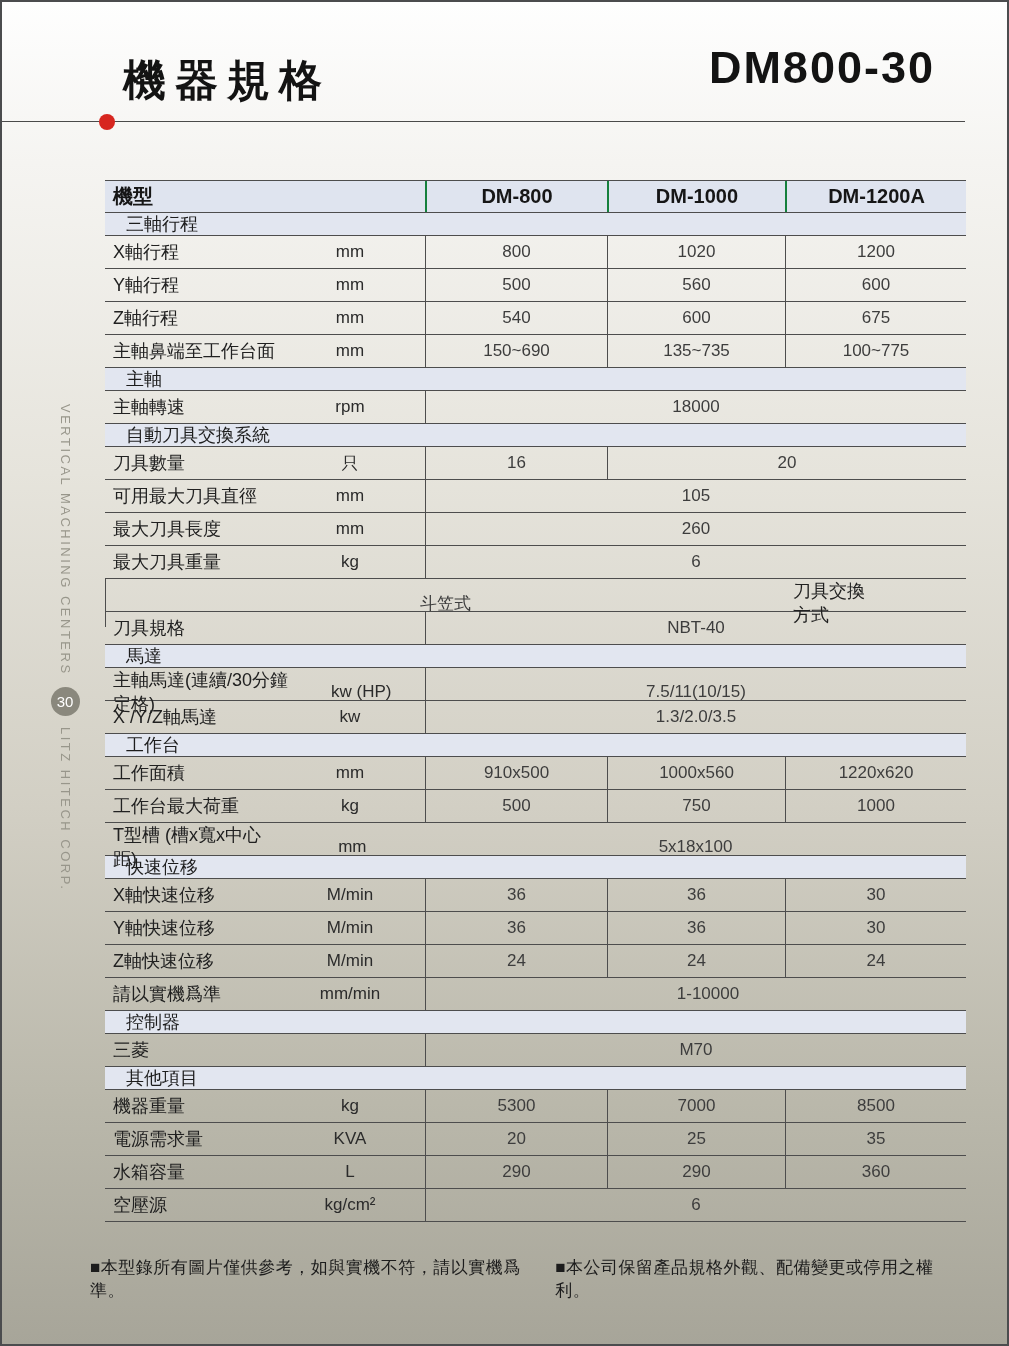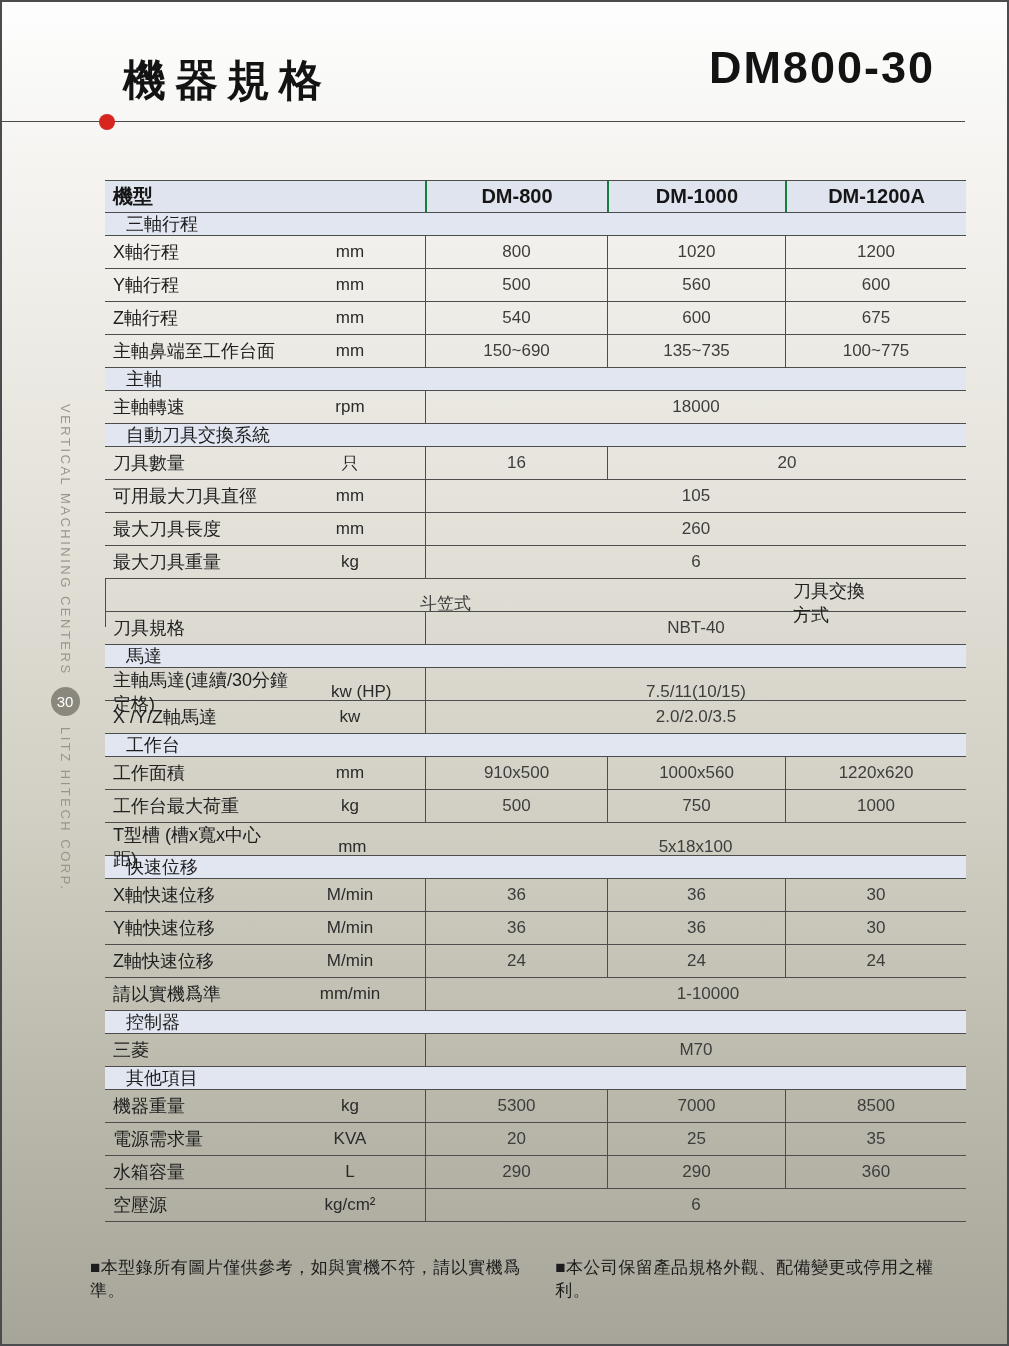--- a/index.html
+++ b/index.html
@@ -218,7 +218,7 @@
           <div class="label-txt">X /Y/Z軸馬達</div>
           <div class="unit-box">kw</div>
         </div>
-        <div class="cell value-cell" style="grid-column: span 3;">2.0/2.0/3.5</div>
+        <div class="cell value-cell" style="grid-column: span 3;">1.3/2.0/3.5</div>
       </div>
       <div class="t-row section">
         <div class="section-label">工作台</div>

